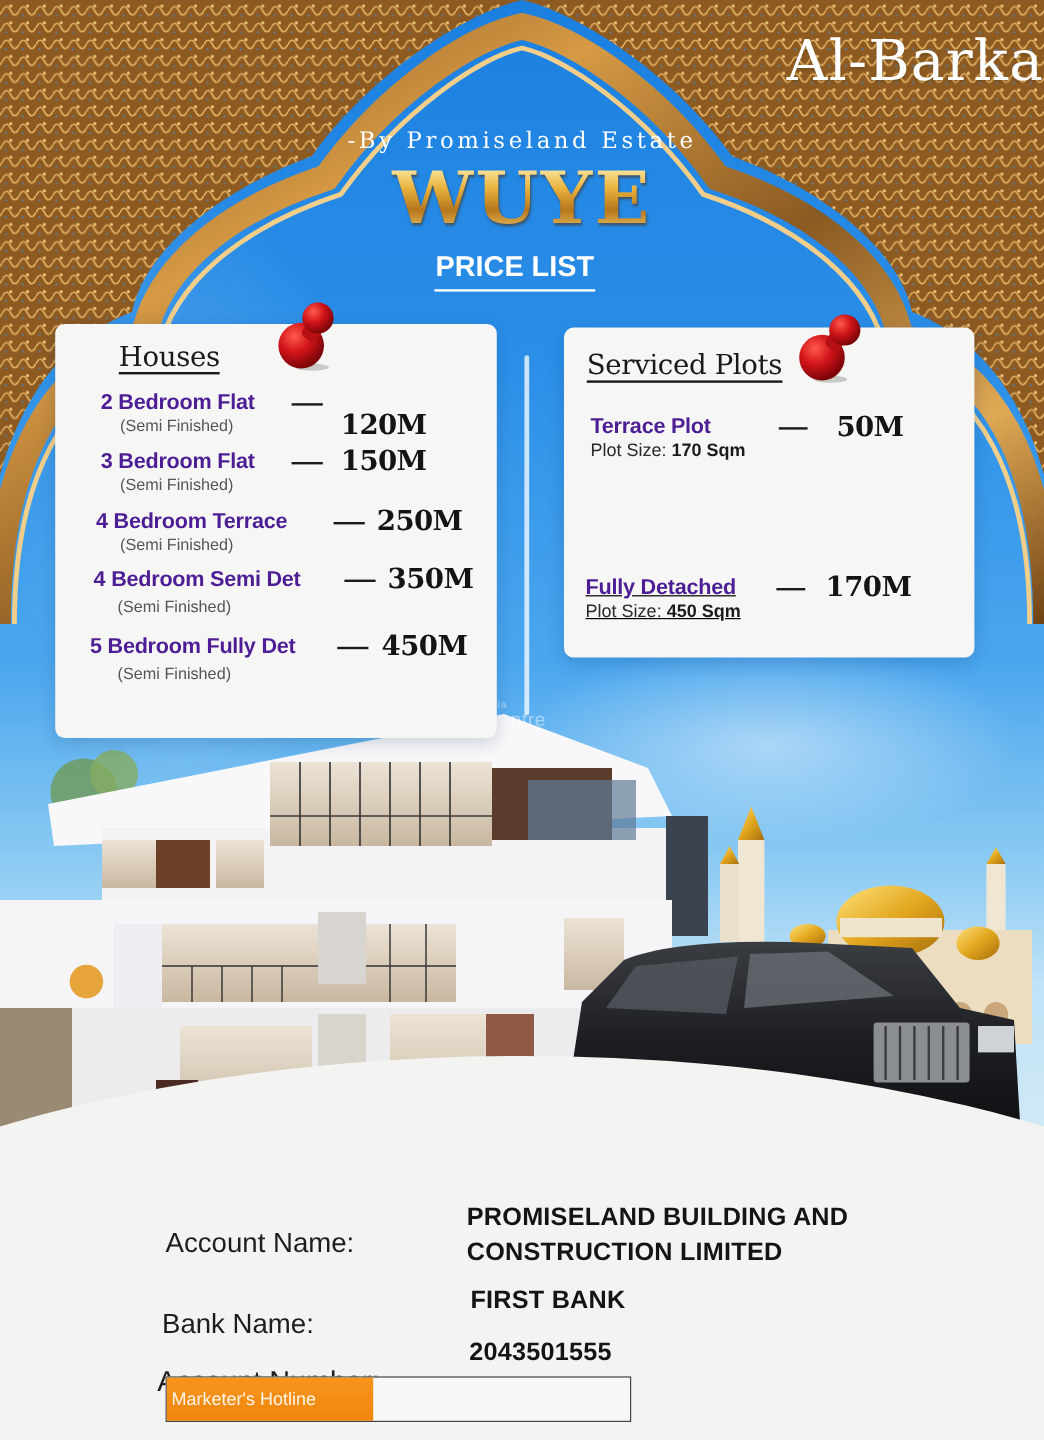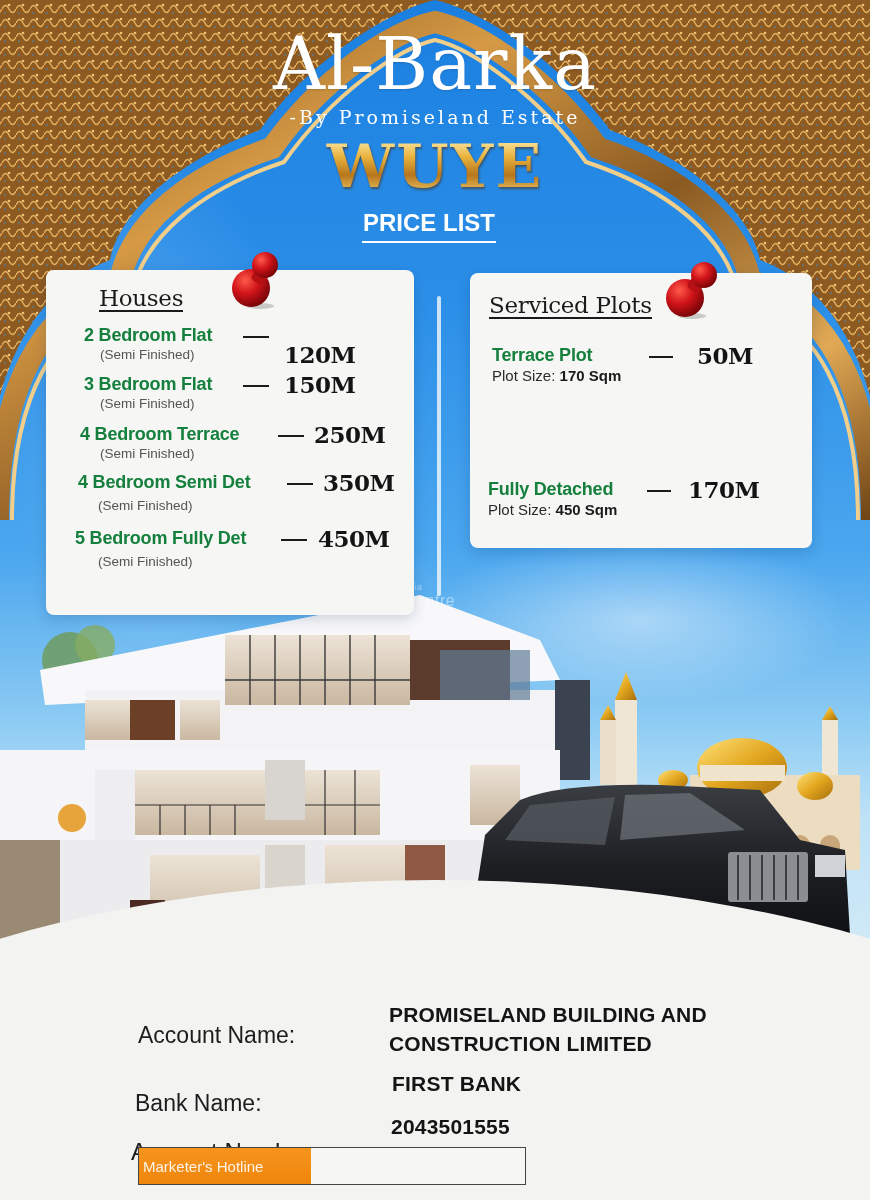--- a/index.html
+++ b/index.html
@@ -22,8 +22,8 @@
 
   
   .title {
-    position: absolute; left: 0; right: 0; top: 28px; text-align: center;
-    font-family: "DejaVu Serif", serif; font-size: 72px; color: #ffffff;
+    position: absolute; left: 0; right: 0; top: 28px; text-align: right;
+    font-family: "DejaVu Serif", serif; font-size: 47px; color: #ffffff;
     letter-spacing: 1px; line-height: 1; font-weight: normal;
     text-shadow: 0 1px 2px rgba(0,0,0,0.15);
   }

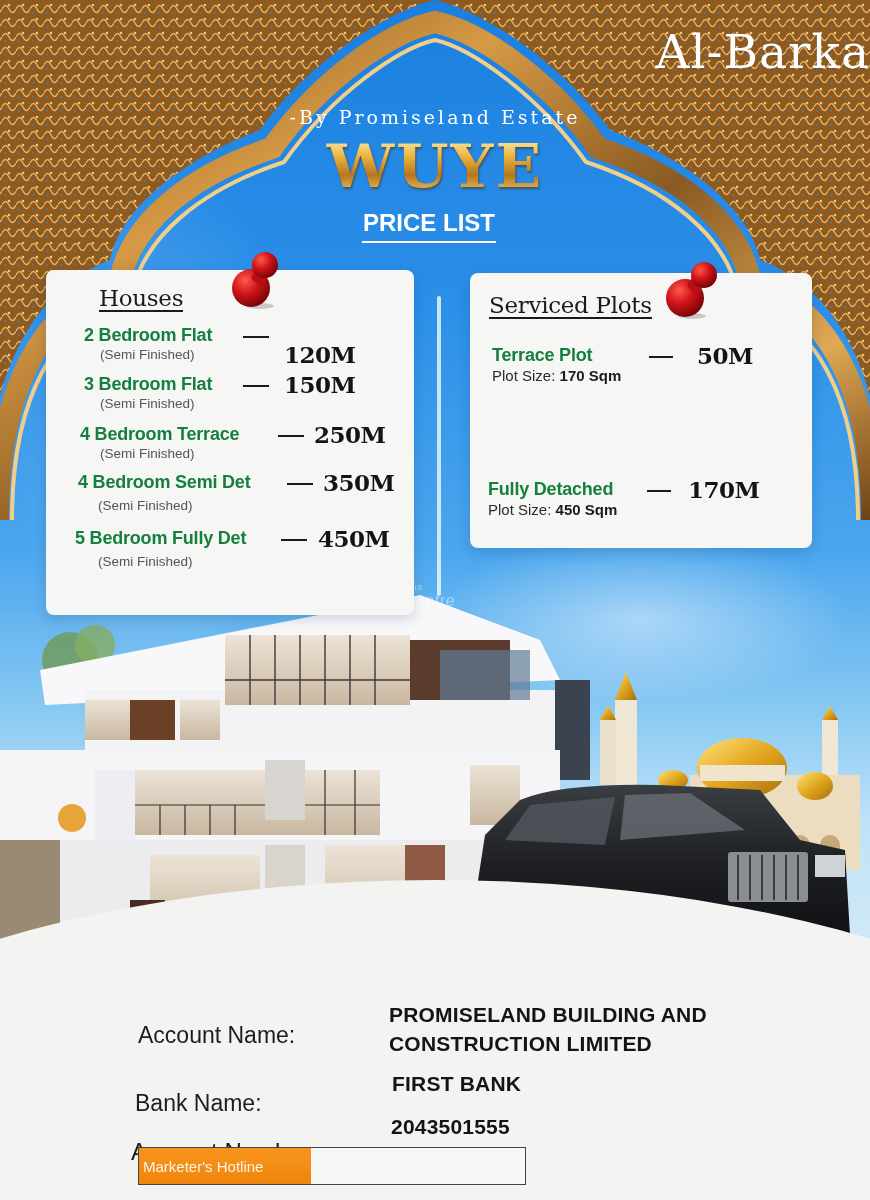--- a/index.html
+++ b/index.html
@@ -69,7 +69,7 @@
   .row { position: absolute; white-space: nowrap; }
   .row .name {
     font-family: "Liberation Sans", sans-serif; font-weight: bold; font-size: 18px;
-    color: #15803d; letter-spacing: -0.2px;
+    color: #4c1d95; letter-spacing: -0.2px;
   }
   .row .dash {
     position: absolute; top: 11px; height: 2px; background: #1b1b1b;

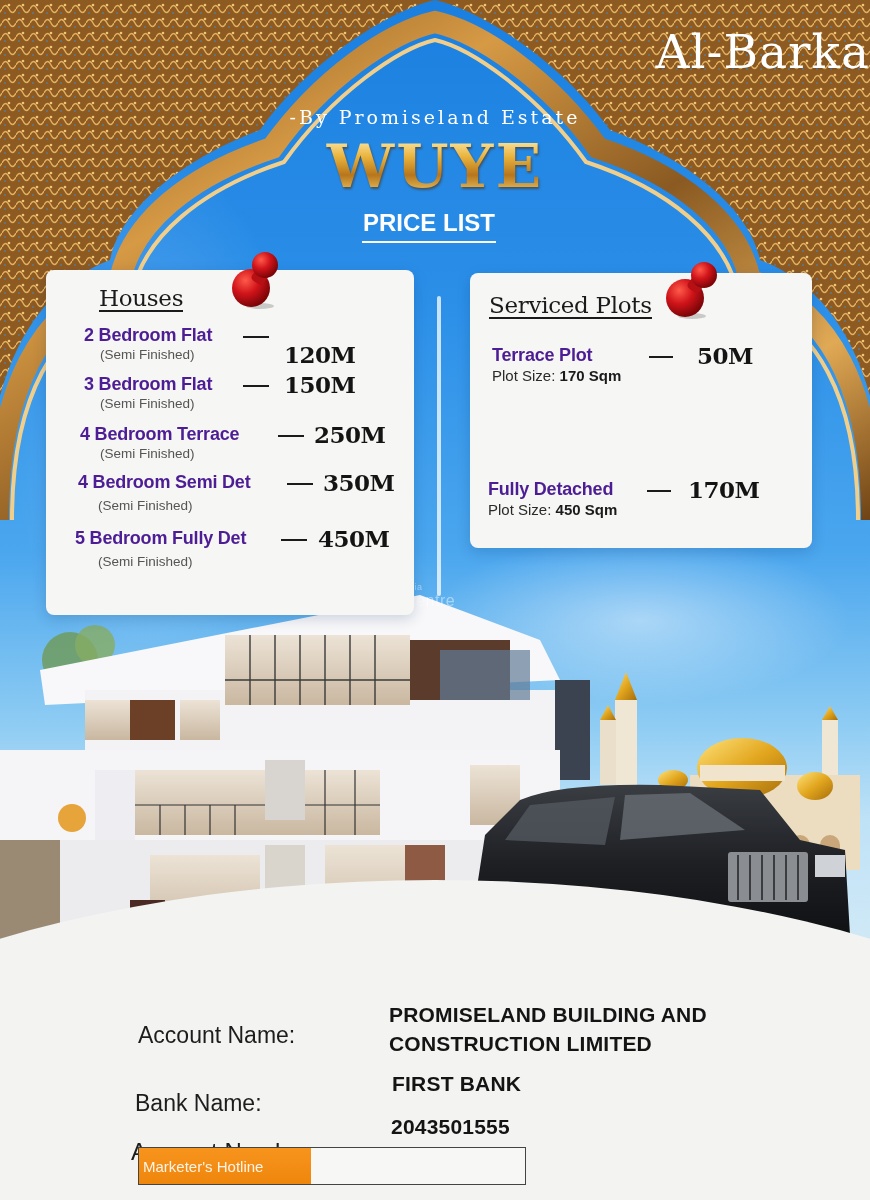--- a/index.html
+++ b/index.html
@@ -339,7 +339,7 @@
       <span class="price" style="left:205px;">50M</span>
       <span class="plotsize"><span>Plot Size:</span> <b>170 Sqm</b></span>
     </div>
-    <div class="row" style="left:18px; top:206px;">
+    <div class="row" style="left:18px; top:206px;text-decoration:underline;">
       <span class="name">Fully Detached</span>
       <span class="dash" style="left:159px; width:24px;"></span>
       <span class="price" style="left:200px;">170M</span>

